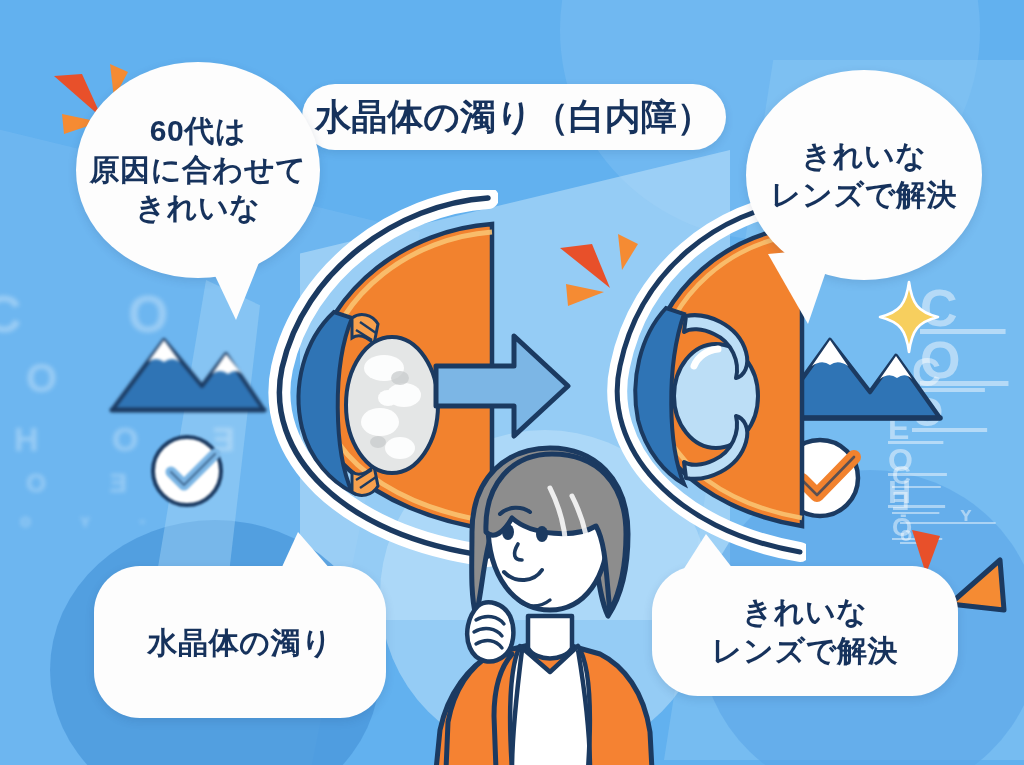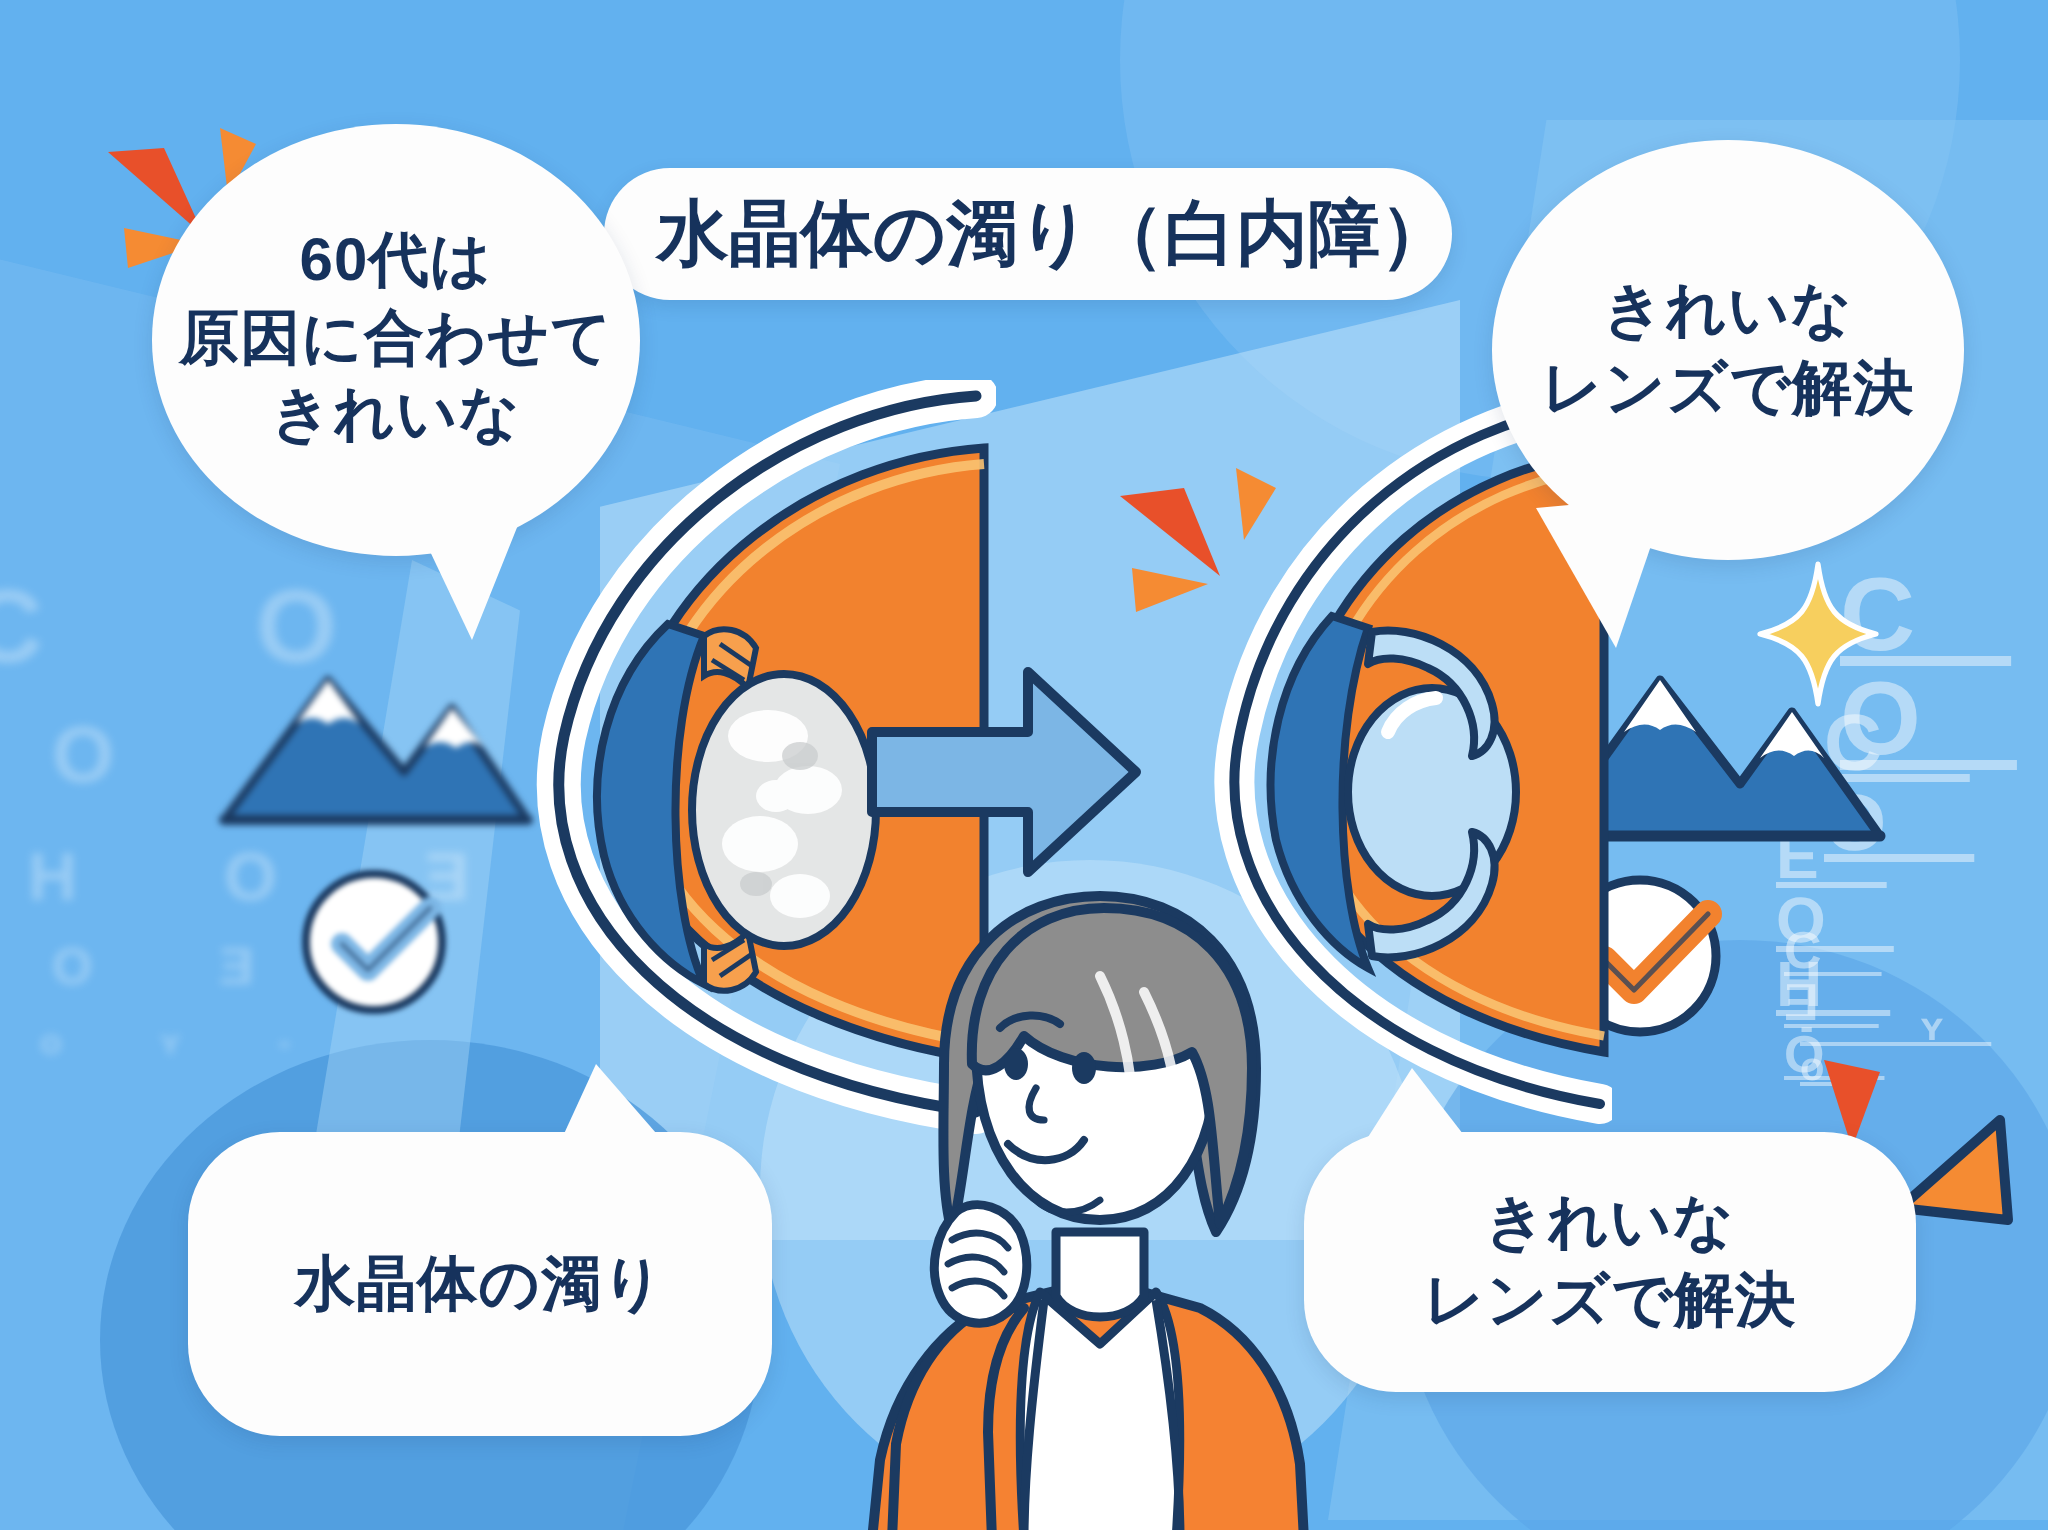--- a/index.html
+++ b/index.html
@@ -47,7 +47,7 @@
     border-radius:40px;
     color:#16325c;
     font-weight:700;
-    display:flex;align-items:center;justify-content:flex-end;
+    display:flex;align-items:center;justify-content:center;
     box-shadow:0 3px 9px rgba(20,50,90,.12);
     white-space:nowrap;
   }

